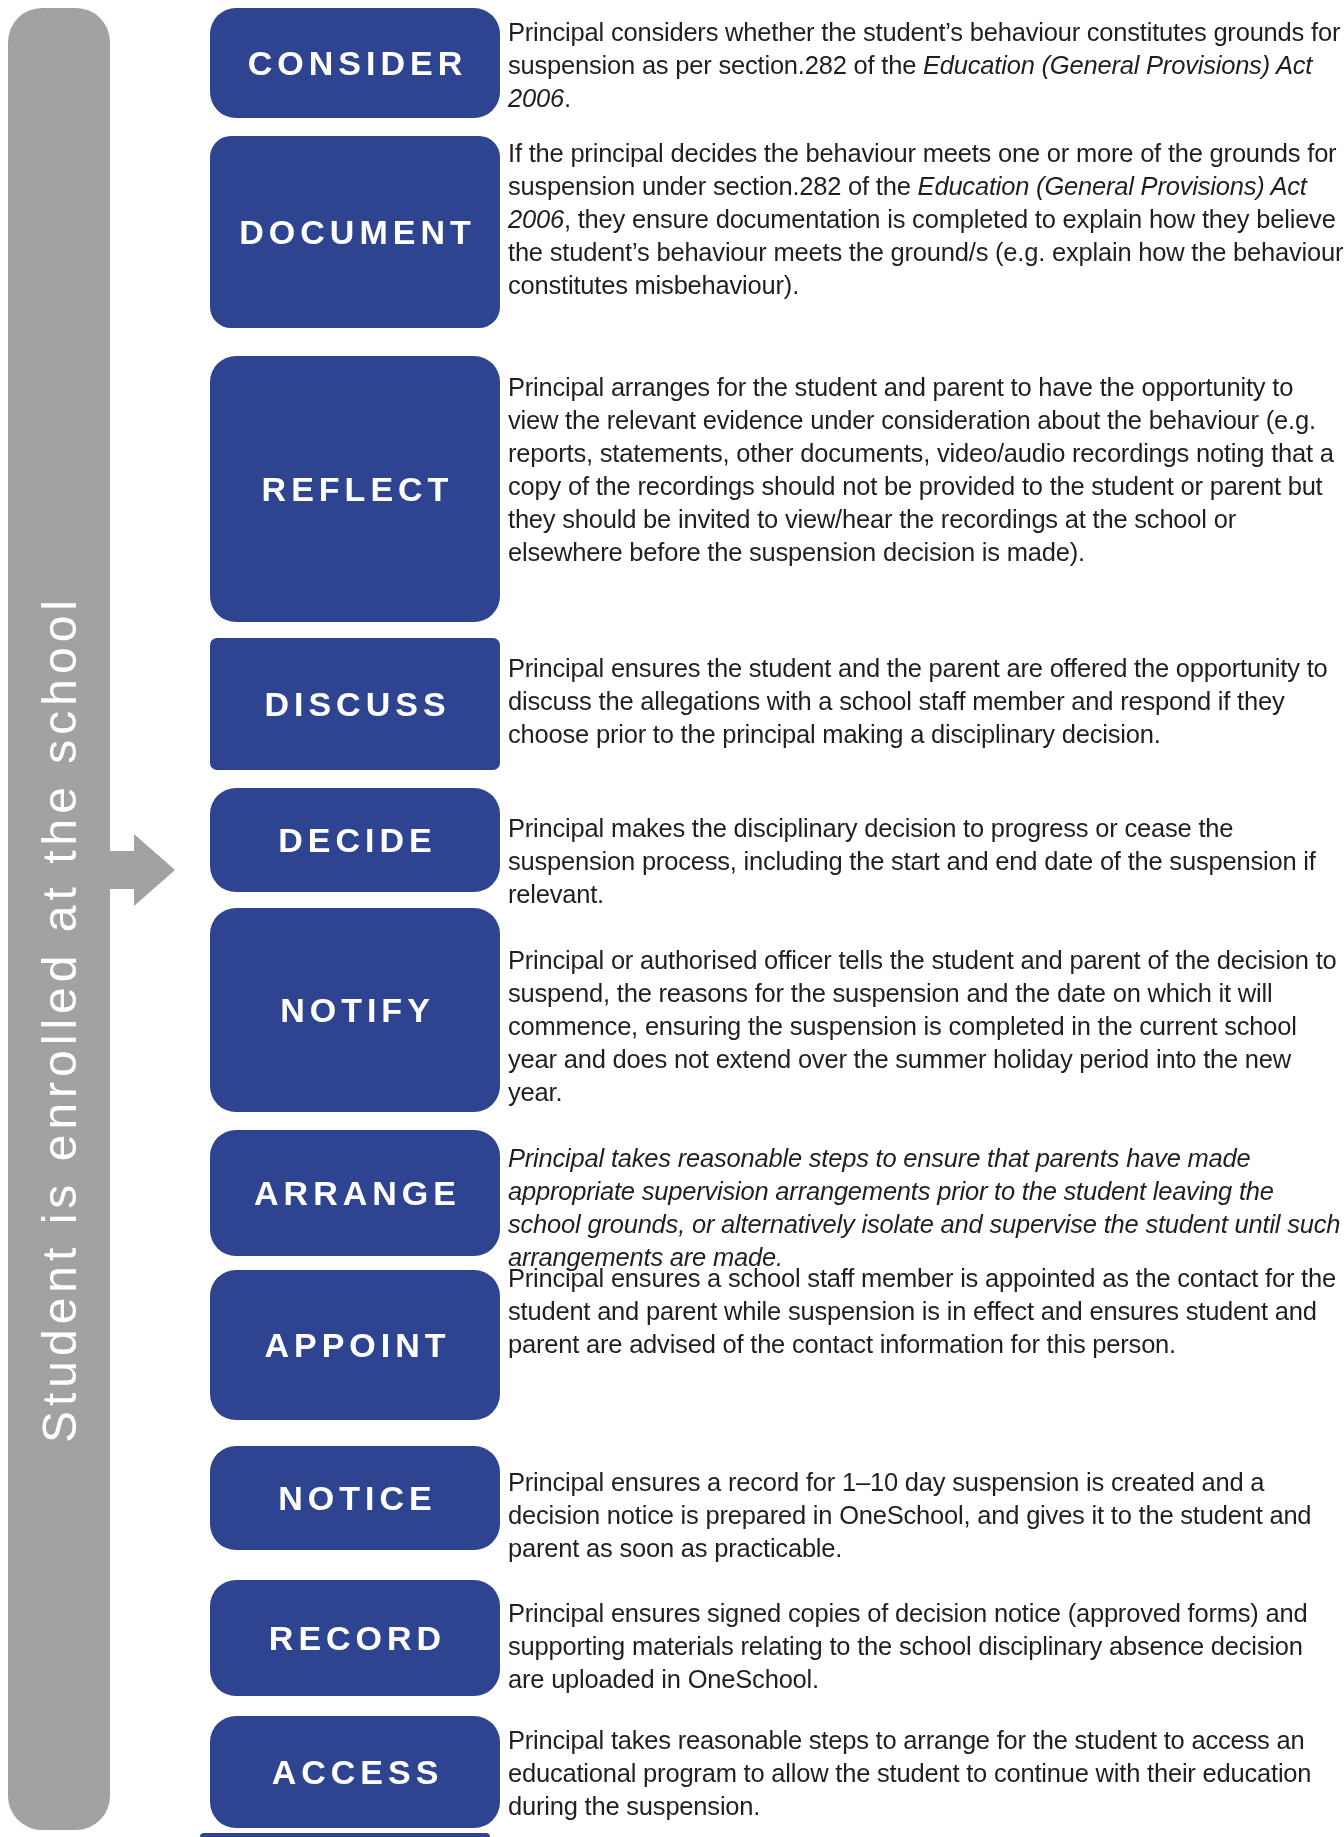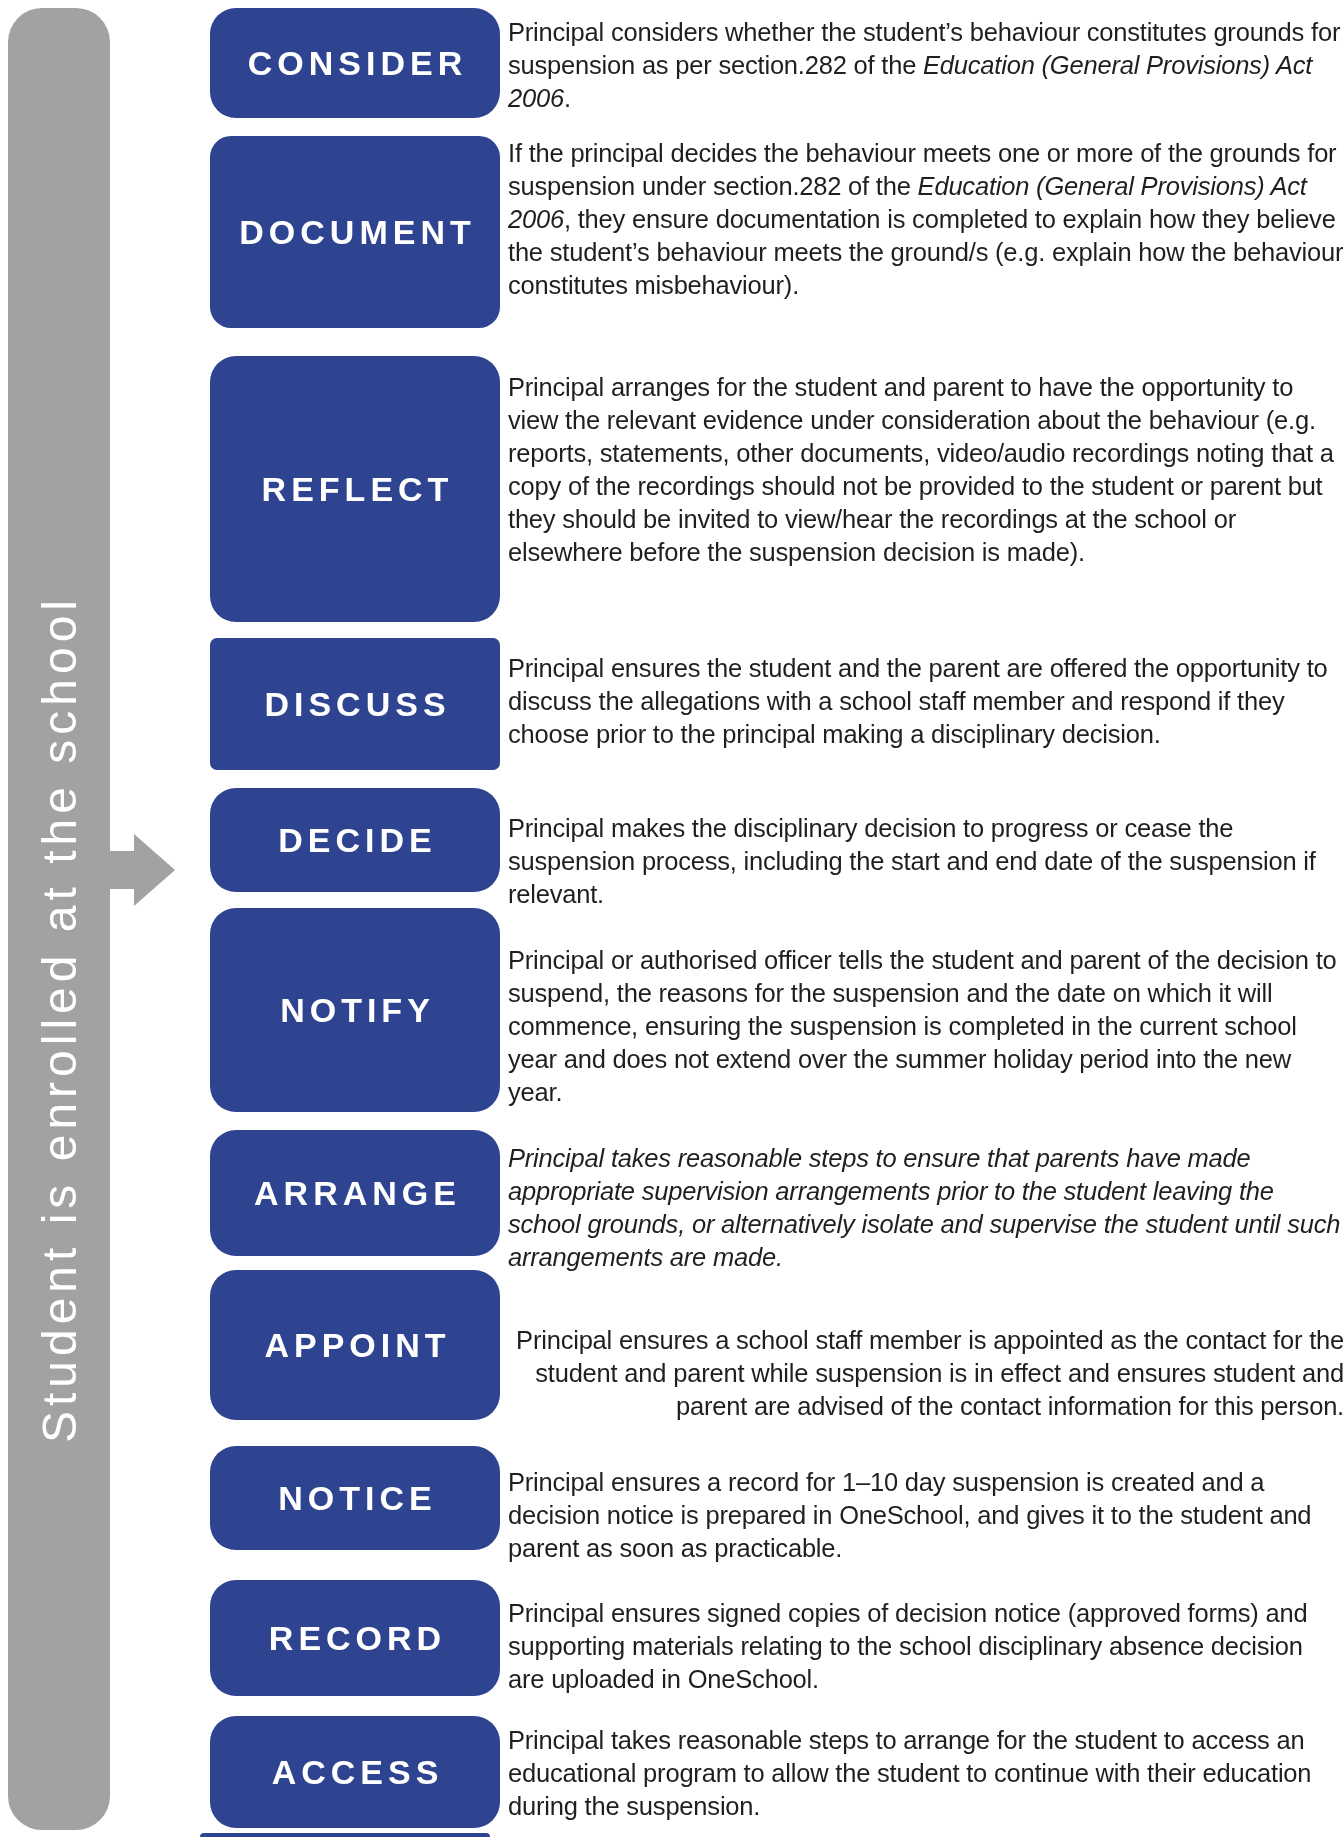--- a/index.html
+++ b/index.html
@@ -113,7 +113,7 @@
     <div class="step-box" style="top: 1270px; height: 150px;">
       <span class="step-label">APPOINT</span>
     </div>
-    <div class="step-desc" style="top: 1324px; text-align: right;"><span>Principal ensures a school staff member is appointed as the contact for the student and parent while suspension is in effect and ensures student and parent are advised of the contact information for this person.</span></div>
+    <div class="step-desc" style="top: 1262px;"><span>Principal ensures a school staff member is appointed as the contact for the student and parent while suspension is in effect and ensures student and parent are advised of the contact information for this person.</span></div>
     <div class="step-box" style="top: 1446px; height: 104px;">
       <span class="step-label">NOTICE</span>
     </div>

